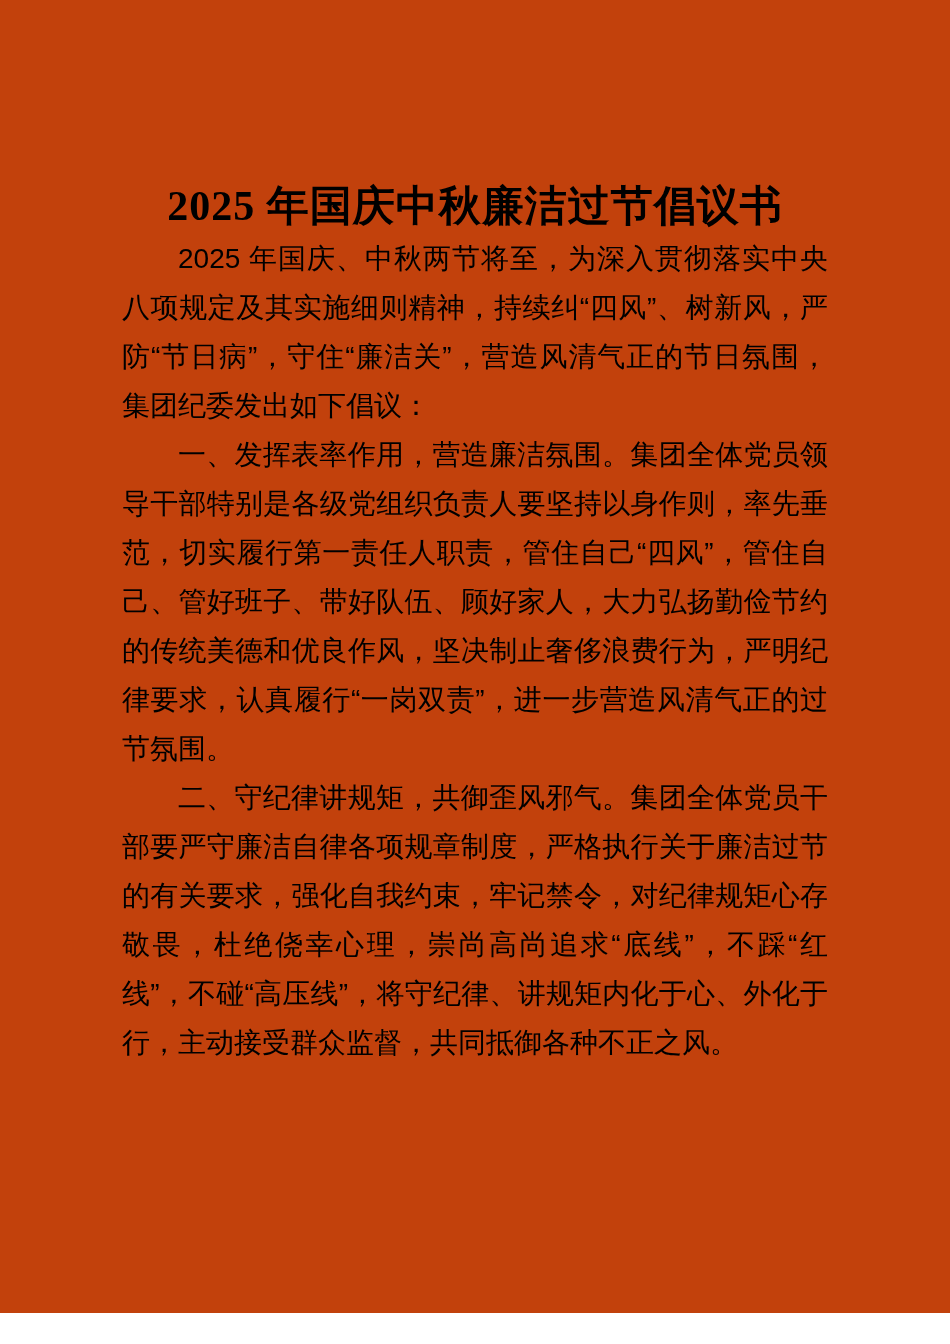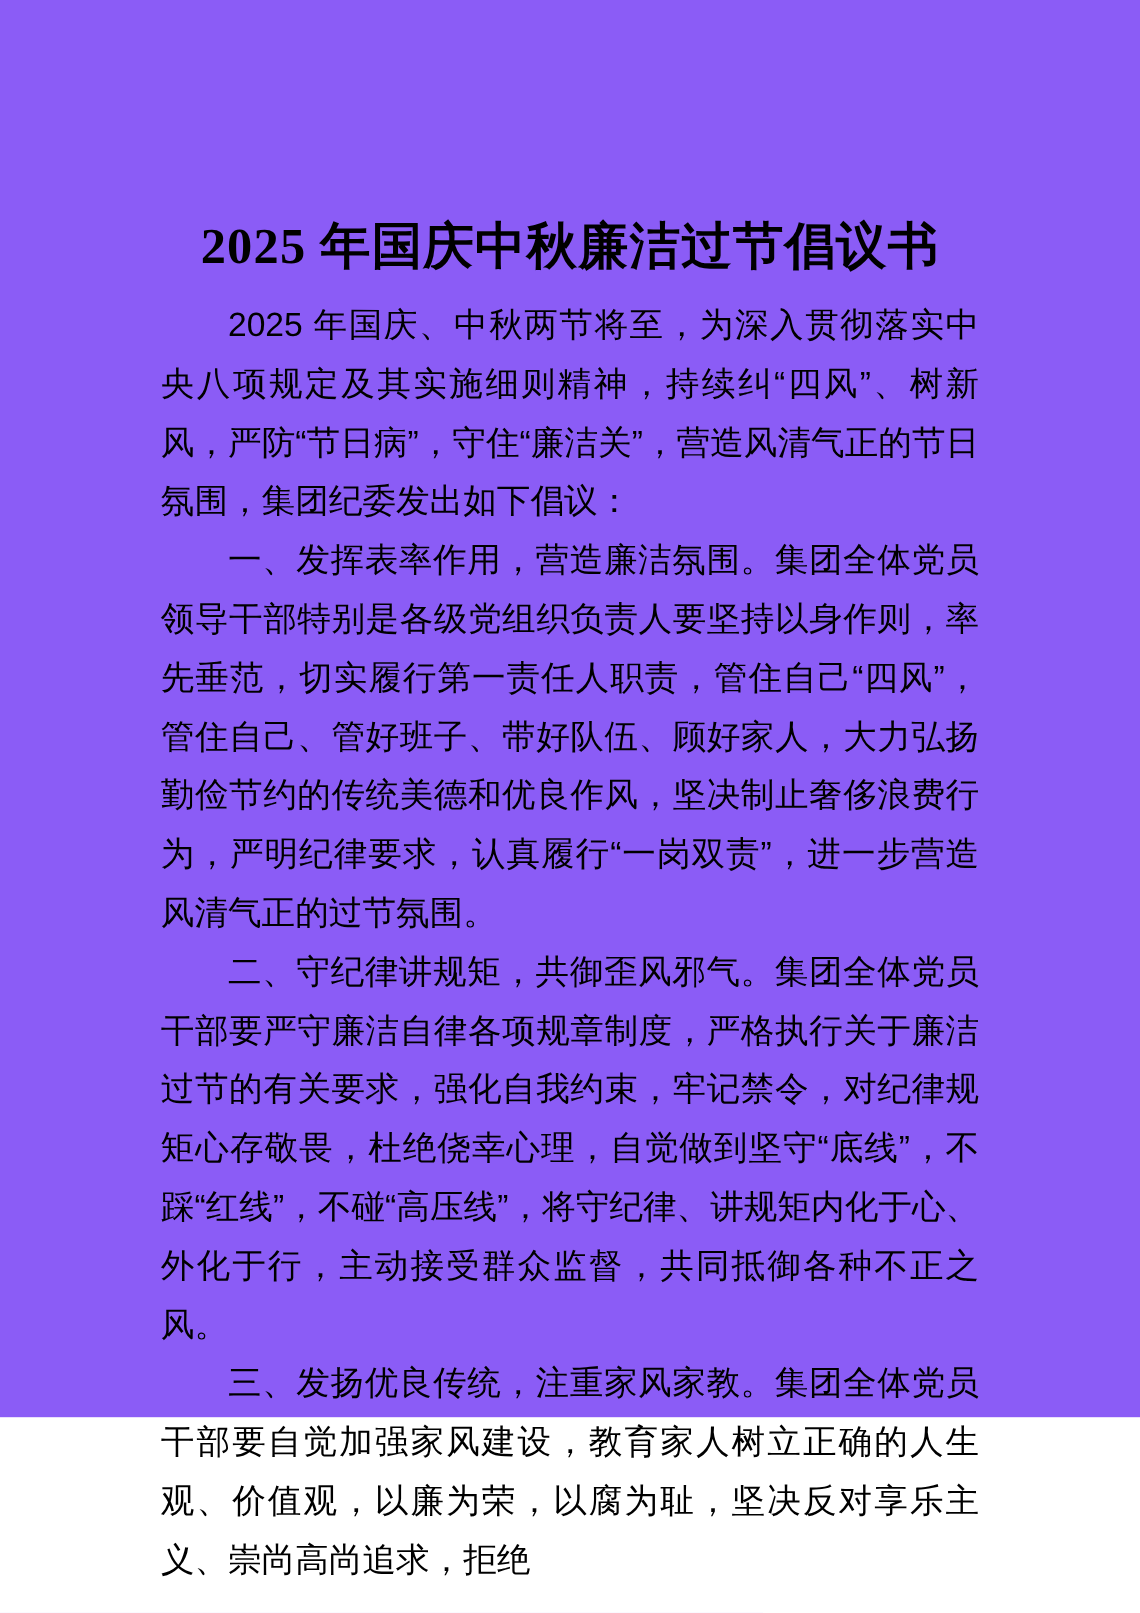--- a/index.html
+++ b/index.html
@@ -15,9 +15,9 @@
   .page {
     box-sizing: border-box;
     width: 950px;
-    height: 1181px;
+    height: 1313px;
     padding: 178px 122px 0 122px;
-    background: #8b5cf6;
+    background: #c2410c;
     color: #000000;
   }
   .doc-title {

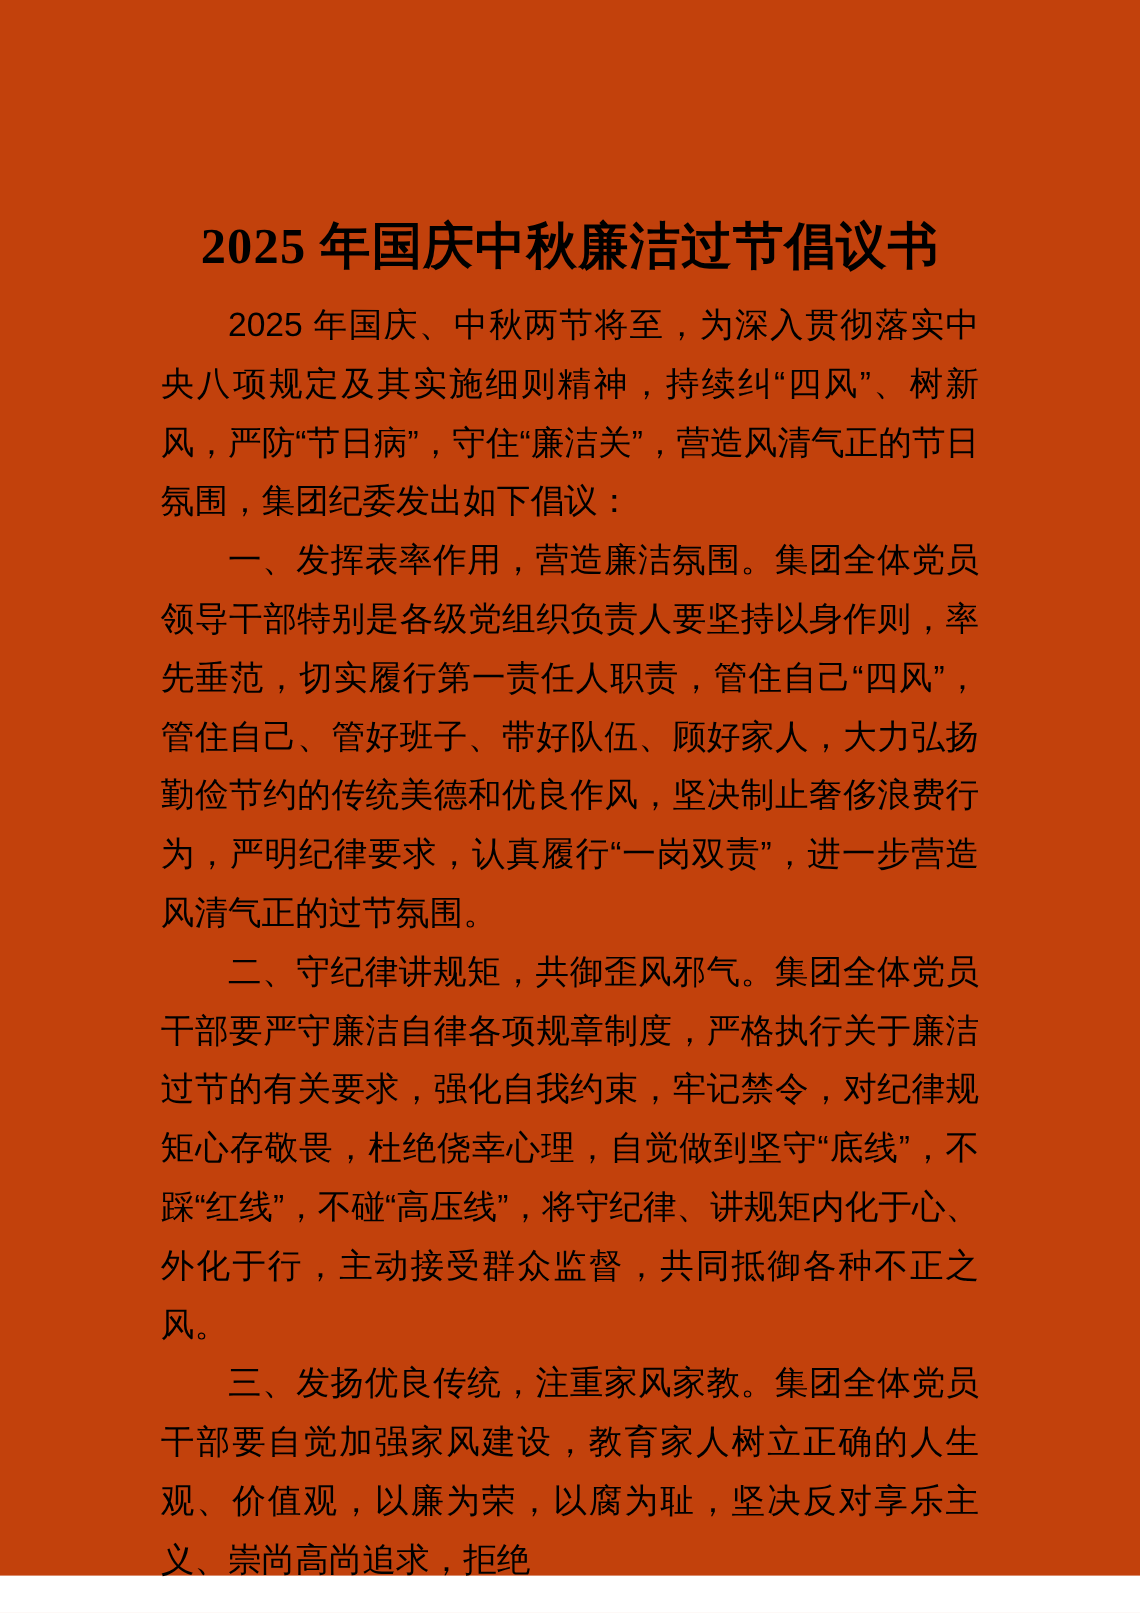--- a/index.html
+++ b/index.html
@@ -33,7 +33,7 @@
     white-space: nowrap;
   }
   .doc-body {
-    margin: 12px;
+    margin: 0;
     padding: 0;
   }
   .doc-para {

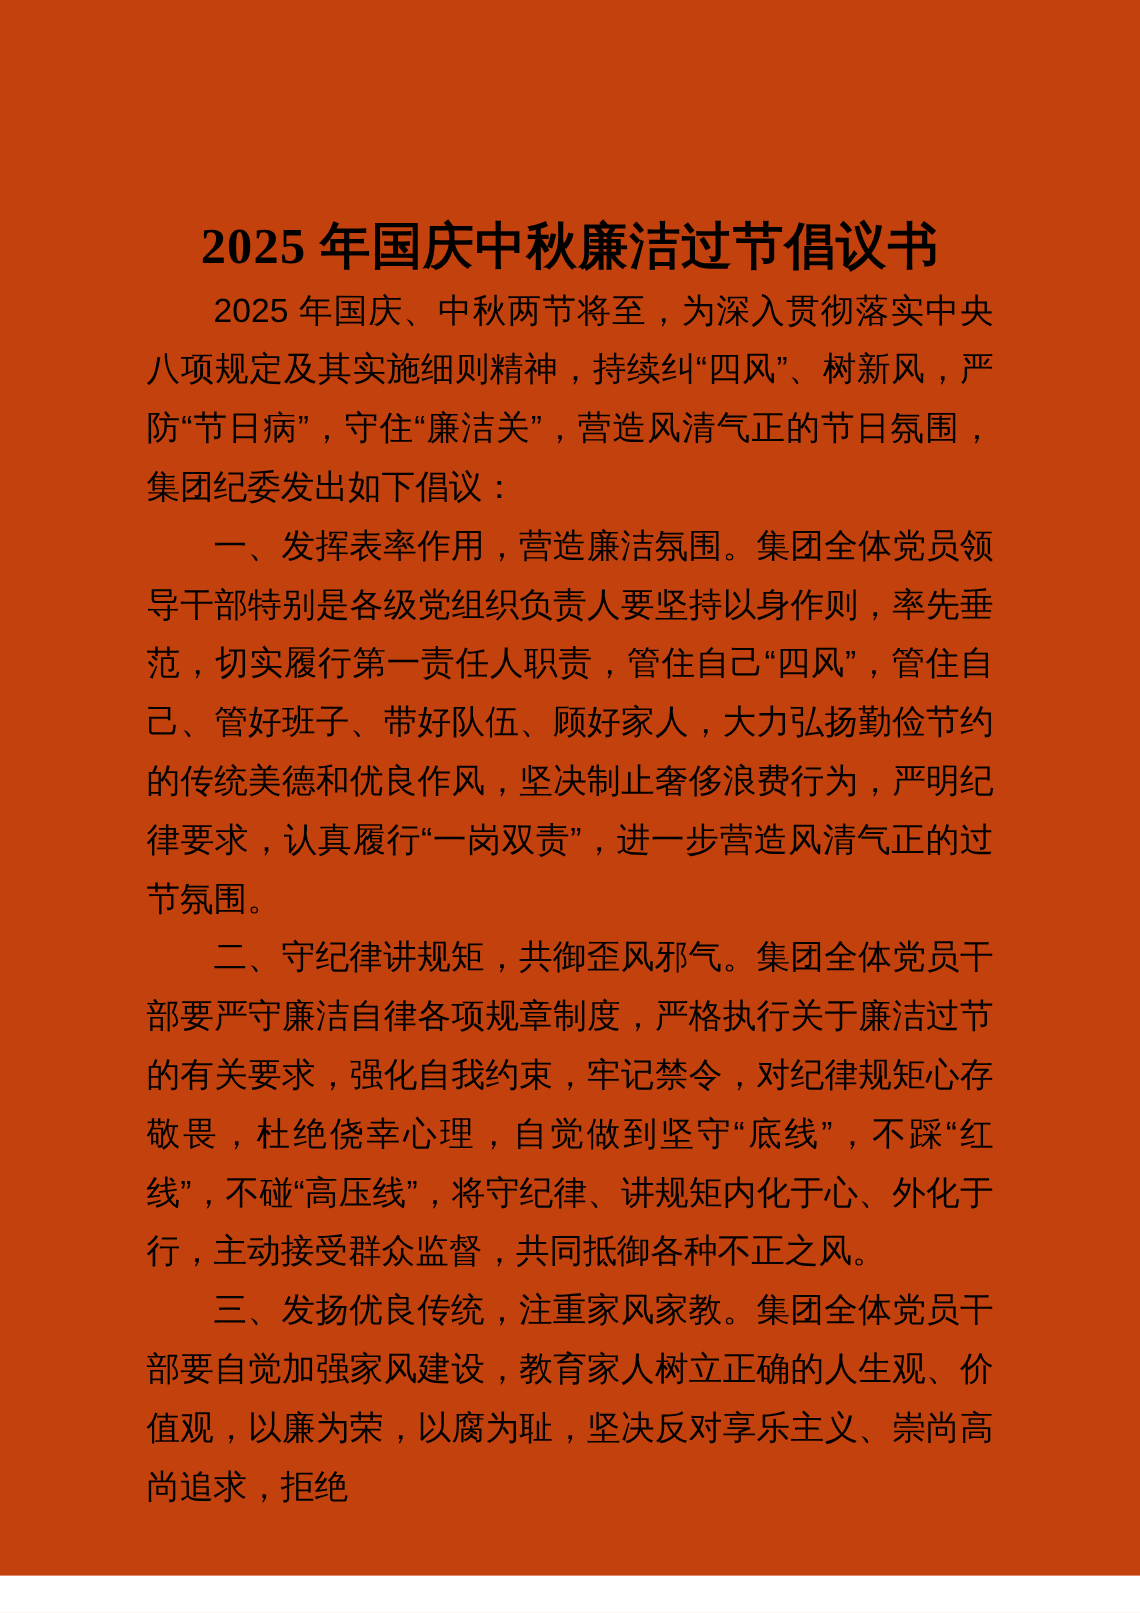--- a/index.html
+++ b/index.html
@@ -57,7 +57,7 @@
   <div class="doc-body">
     <p class="doc-para">2025 年国庆、中秋两节将至，为深入贯彻落实中央八项规定及其实施细则精神，持续纠“四风”、树新风，严防“节日病”，守住“廉洁关”，营造风清气正的节日氛围，集团纪委发出如下倡议：</p>
     <p class="doc-para">一、发挥表率作用，营造廉洁氛围。集团全体党员领导干部特别是各级党组织负责人要坚持以身作则，率先垂范，切实履行第一责任人职责，管住自己“四风”，管住自己、管好班子、带好队伍、顾好家人，大力弘扬勤俭节约的传统美德和优良作风，坚决制止奢侈浪费行为，严明纪律要求，认真履行“一岗双责”，进一步营造风清气正的过节氛围。</p>
-    <p class="doc-para">二、守纪律讲规矩，共御歪风邪气。集团全体党员干部要严守廉洁自律各项规章制度，严格执行关于廉洁过节的有关要求，强化自我约束，牢记禁令，对纪律规矩心存敬畏，杜绝侥幸心理，自觉做到坚守“底线”，不踩“红线”，不碰“高压线”，将守纪律、讲规矩内化于心、外化于行，主动接受群众监督，共同抵御各种不正之风。</p>
+    <p class="doc-para">二、守纪律讲规矩，共御歪风邪气。集团全体党员干部要严守廉洁自律各项规章制度，严格执行关于廉洁过节的有关要求，强化自我约束，牢记禁令，对纪律规矩心存敬畏，杜绝侥幸心理，崇尚高尚追求“底线”，不踩“红线”，不碰“高压线”，将守纪律、讲规矩内化于心、外化于行，主动接受群众监督，共同抵御各种不正之风。</p>
     <p class="doc-para">三、发扬优良传统，注重家风家教。集团全体党员干部要自觉加强家风建设，教育家人树立正确的人生观、价值观，以廉为荣，以腐为耻，坚决反对享乐主义、崇尚高尚追求，拒绝</p>
   </div>
 </div>

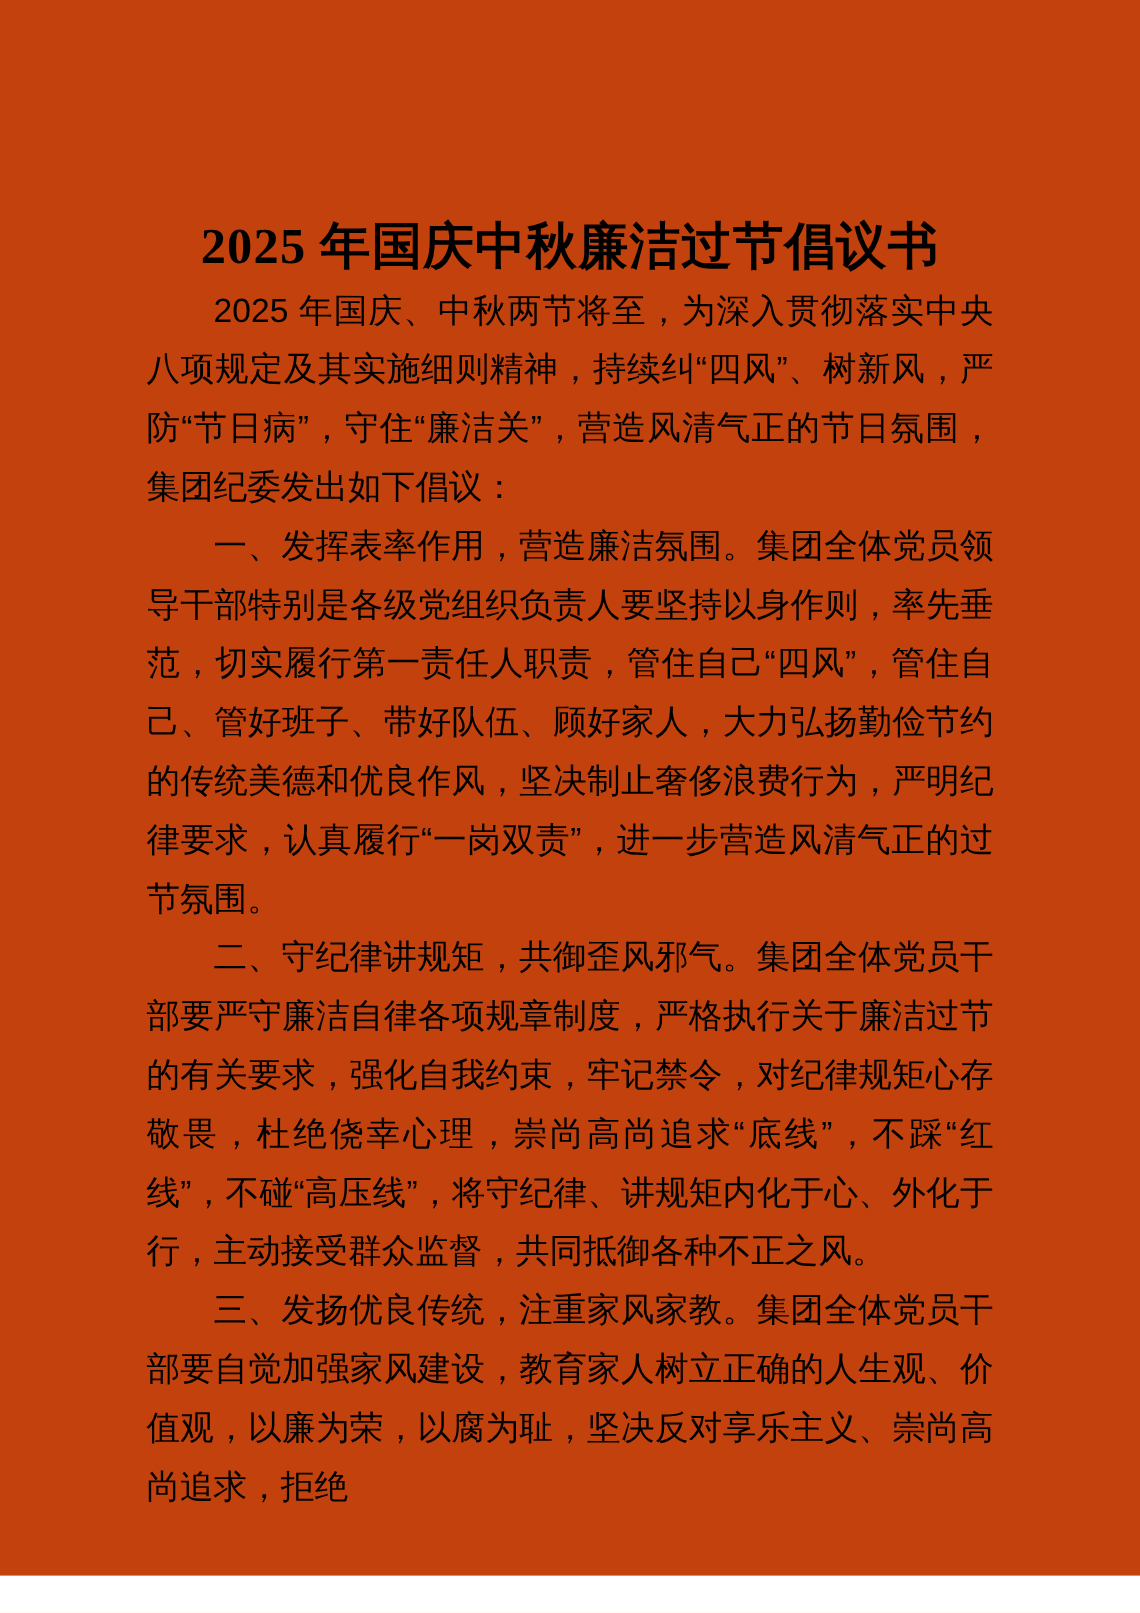--- a/index.html
+++ b/index.html
@@ -58,7 +58,6 @@
     <p class="doc-para">2025 年国庆、中秋两节将至，为深入贯彻落实中央八项规定及其实施细则精神，持续纠“四风”、树新风，严防“节日病”，守住“廉洁关”，营造风清气正的节日氛围，集团纪委发出如下倡议：</p>
     <p class="doc-para">一、发挥表率作用，营造廉洁氛围。集团全体党员领导干部特别是各级党组织负责人要坚持以身作则，率先垂范，切实履行第一责任人职责，管住自己“四风”，管住自己、管好班子、带好队伍、顾好家人，大力弘扬勤俭节约的传统美德和优良作风，坚决制止奢侈浪费行为，严明纪律要求，认真履行“一岗双责”，进一步营造风清气正的过节氛围。</p>
     <p class="doc-para">二、守纪律讲规矩，共御歪风邪气。集团全体党员干部要严守廉洁自律各项规章制度，严格执行关于廉洁过节的有关要求，强化自我约束，牢记禁令，对纪律规矩心存敬畏，杜绝侥幸心理，崇尚高尚追求“底线”，不踩“红线”，不碰“高压线”，将守纪律、讲规矩内化于心、外化于行，主动接受群众监督，共同抵御各种不正之风。</p>
-    <p class="doc-para">三、发扬优良传统，注重家风家教。集团全体党员干部要自觉加强家风建设，教育家人树立正确的人生观、价值观，以廉为荣，以腐为耻，坚决反对享乐主义、崇尚高尚追求，拒绝</p>
   </div>
 </div>
 

